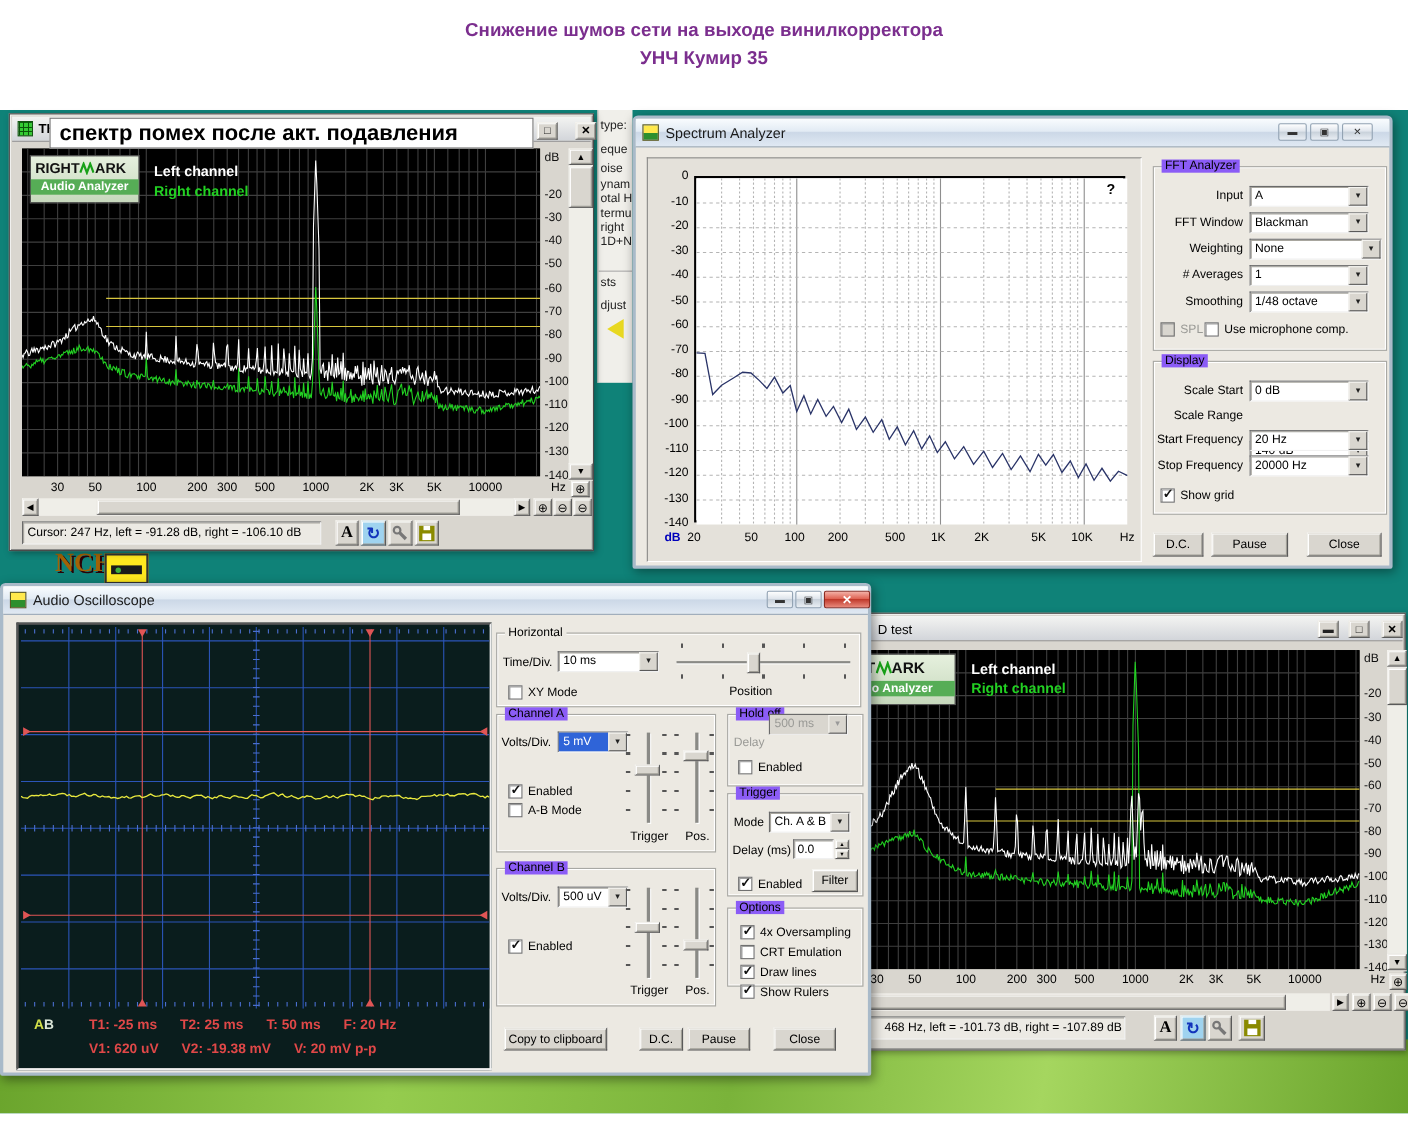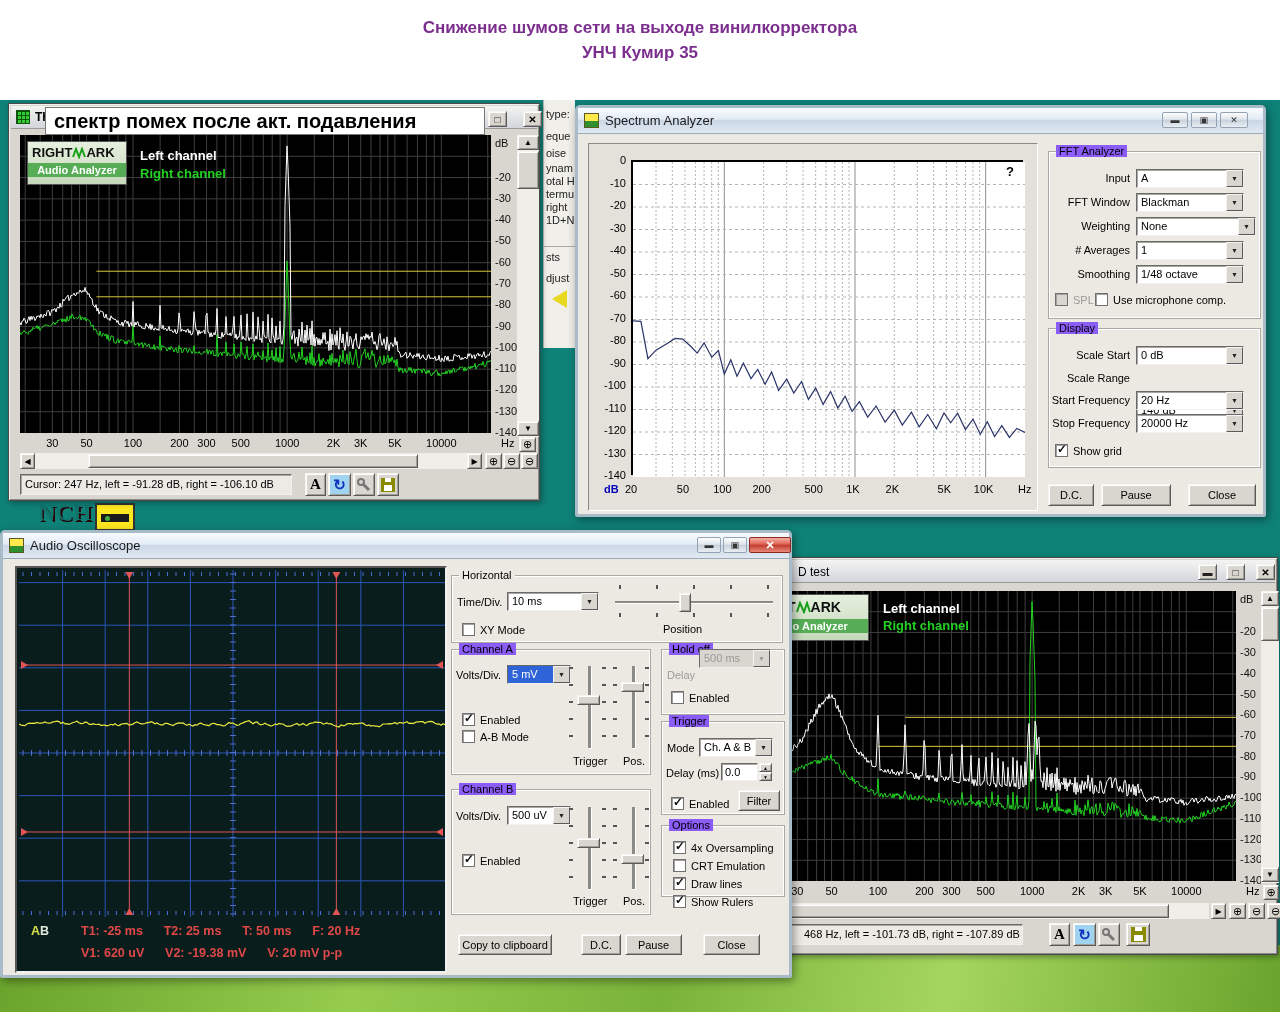--- a/index.html
+++ b/index.html
@@ -54,7 +54,7 @@
     <div style="margin-top:5px;">УНЧ Кумир 35</div>
   </div>
 
-  <div class="abs" style="left:38px;top:499px;z-index:1;font-weight:bold;font-size:24px;color:#0f766e;text-shadow:2px 2px 0 #2a0008;font-family:'Liberation Serif',serif;">NCH</div>
+  <div class="abs" style="left:50px;top:499px;z-index:1;font-weight:bold;font-size:24px;color:#a16207;text-shadow:2px 2px 0 #2a0008;font-family:'Liberation Serif',serif;">NCH</div>
   <div class="abs" style="left:95px;top:503px;z-index:1;width:40px;height:28px;background:#ffe81f;border:2px solid #333;">
     <div class="abs" style="left:4px;top:9px;width:28px;height:8px;background:#1a1a1a;"></div>
     <div class="abs" style="left:8px;top:11px;width:5px;height:5px;background:#3fae3f;border-radius:50%;"></div>

